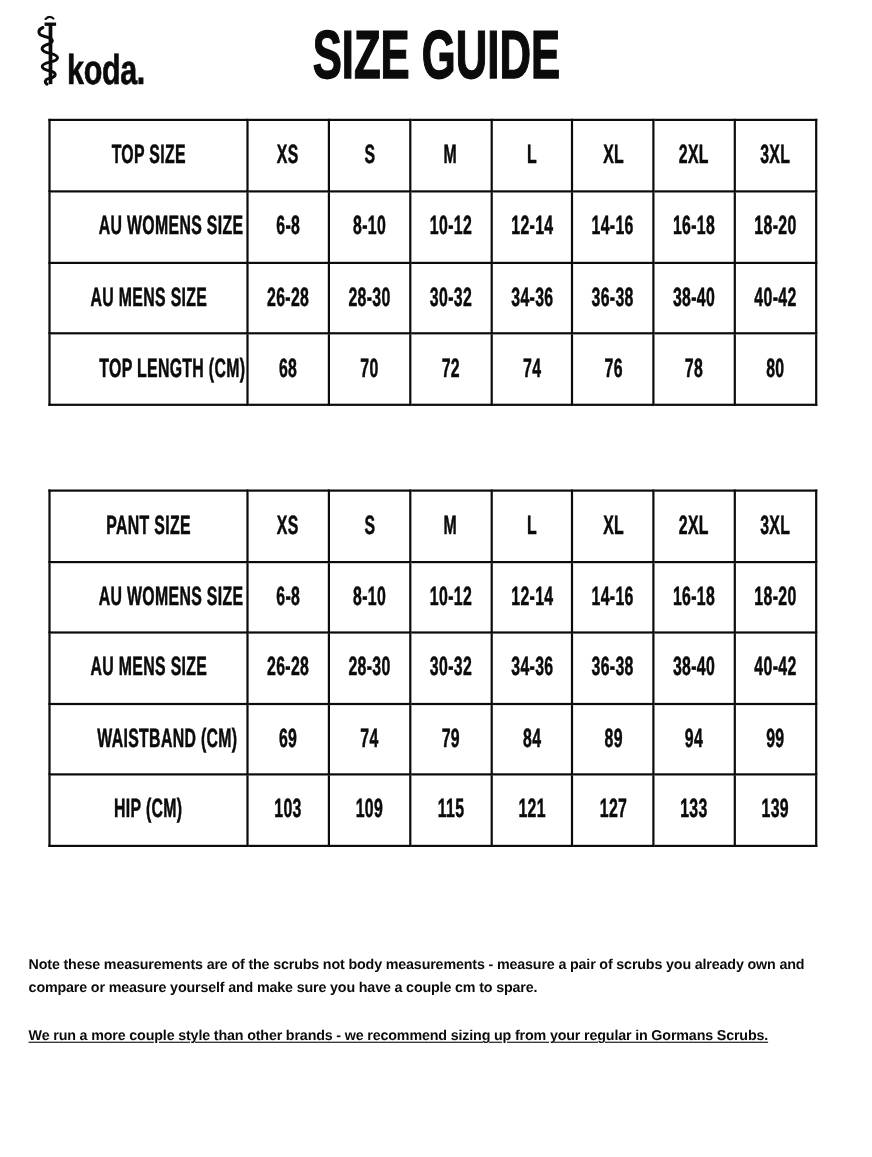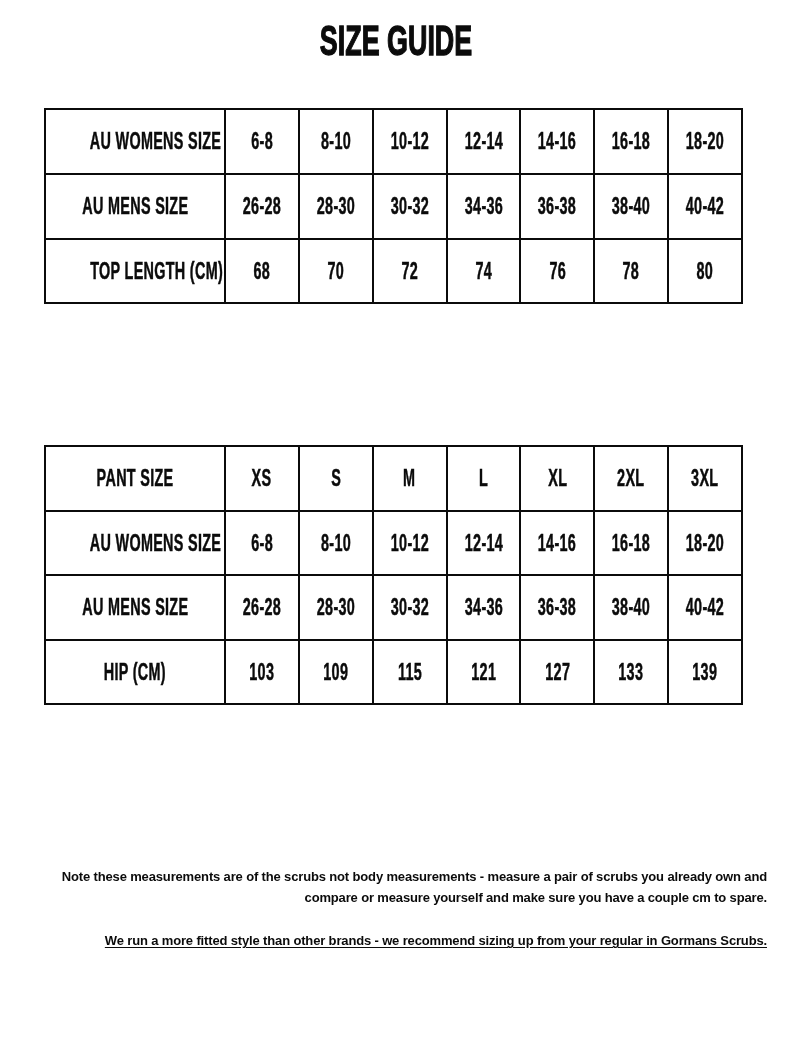--- a/index.html
+++ b/index.html
@@ -59,6 +59,17 @@
 
 <div class="page">
 
+  <div class="logo">
+    <span>
+      <svg viewBox="0 0 30 66" xmlns="http://www.w3.org/2000/svg" aria-hidden="true">
+        <path d="M10.5,3.2 q3.5,-3.4 7,-0.4" fill="none" stroke="#0b0b0b" stroke-width="2" stroke-linecap="round"></path>
+        <rect x="9.5" y="6.5" width="10.5" height="3" fill="#0b0b0b"></rect>
+        <rect x="13.2" y="7" width="3.4" height="55.5" fill="#0b0b0b"></rect>
+        <path d="M8,11 C3,13 3,17.5 9,19 C17,21 19,23.5 13.5,26 C5,28.5 5,32.5 14.5,34.5 C23.5,36.5 23.5,40.5 14.5,42.5 C5,44.5 5,48.5 14.5,50.5 C21.5,52 20.5,56 13,57.5 C9.8,58.4 9.2,60.8 11.8,62.6" fill="none" stroke="#0b0b0b" stroke-width="2.7" stroke-linecap="round"></path>
+      </svg>
+    </span>
+    <span class="logo-text">koda.</span>
+  </div>
 
   <div class="title">
     <span class="cond-title">SIZE GUIDE</span>

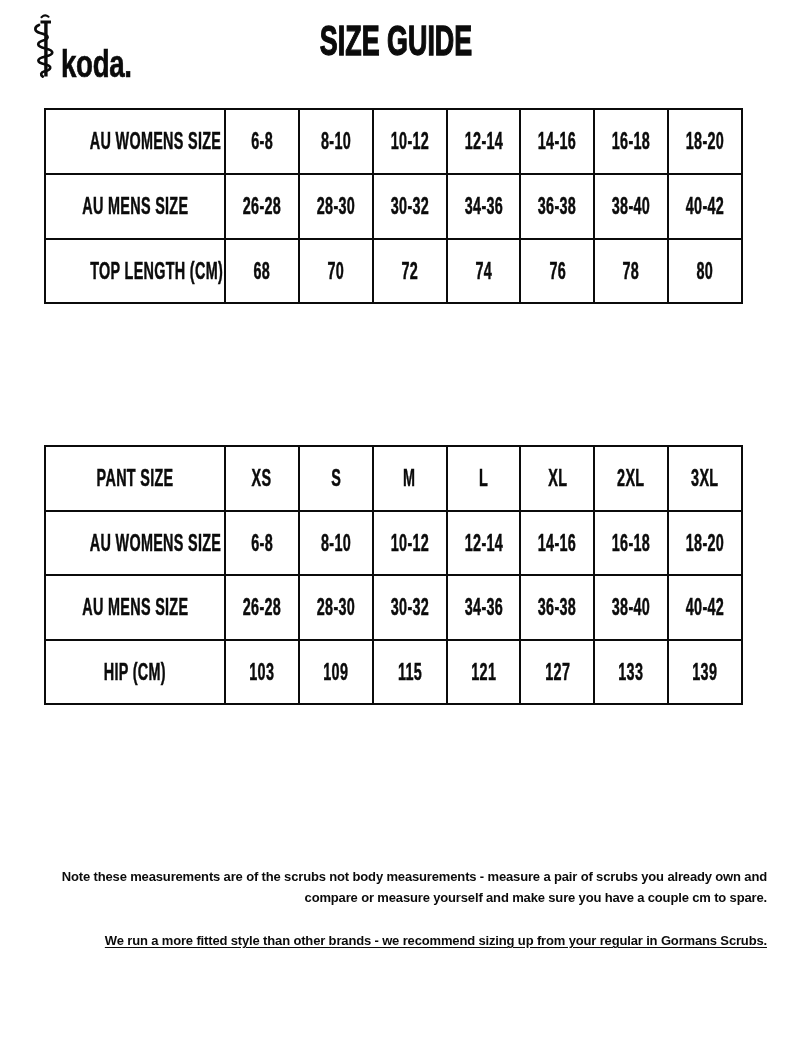--- a/index.html
+++ b/index.html
@@ -21,7 +21,7 @@
   }
   .title{
     position:absolute;left:0;right:0;top:20px;text-align:center;
-    font-size:42px;font-weight:bold;line-height:1;white-space:nowrap;
+    font-size:62px;font-weight:bold;line-height:1;white-space:nowrap;
   }
   .title .cond-title{
     display:inline-block;transform:scaleX(0.64);transform-origin:center;

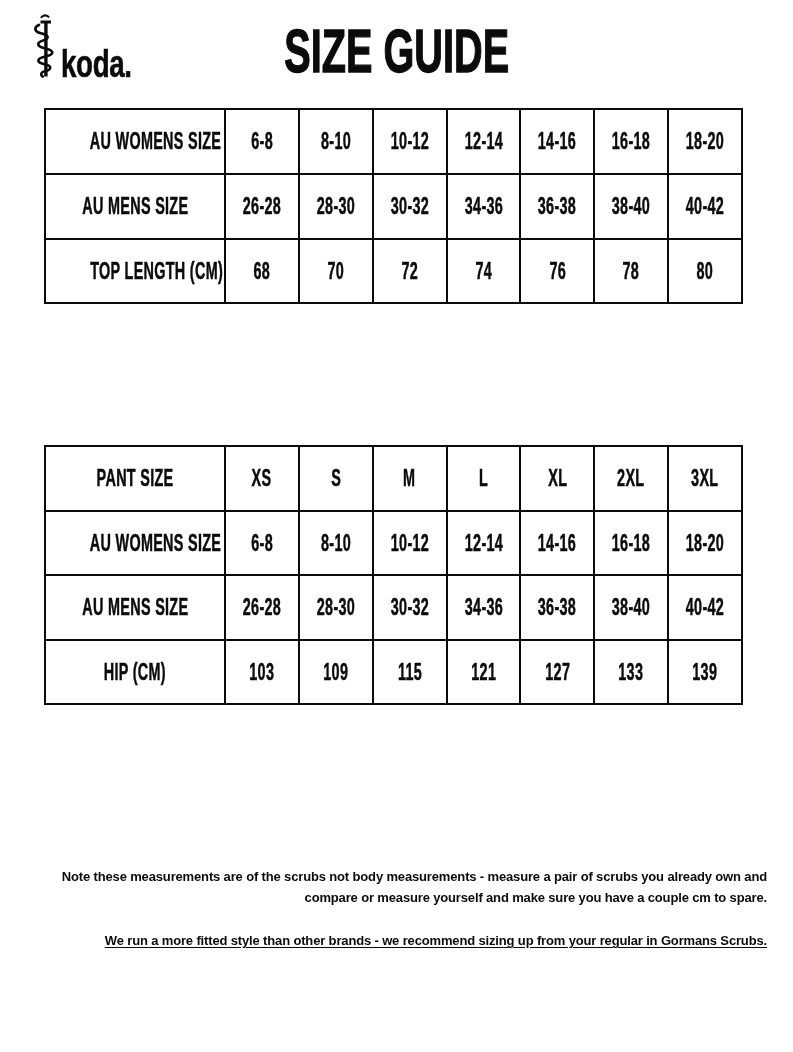--- a/index.html
+++ b/index.html
@@ -87,6 +87,16 @@
         <col style="width:73.86px">
     </colgroup>
     <tbody>
+        <tr>
+          <th><span class="cond">TOP SIZE</span></th>
+          <th><span class="cond">XS</span></th>
+          <th><span class="cond">S</span></th>
+          <th><span class="cond">M</span></th>
+          <th><span class="cond">L</span></th>
+          <th><span class="cond">XL</span></th>
+          <th><span class="cond">2XL</span></th>
+          <th><span class="cond">3XL</span></th>
+        </tr>
         <tr>
           <td><span class="cond">AU WOMENS SIZE</span></td>
           <td><span class="cond">6-8</span></td>

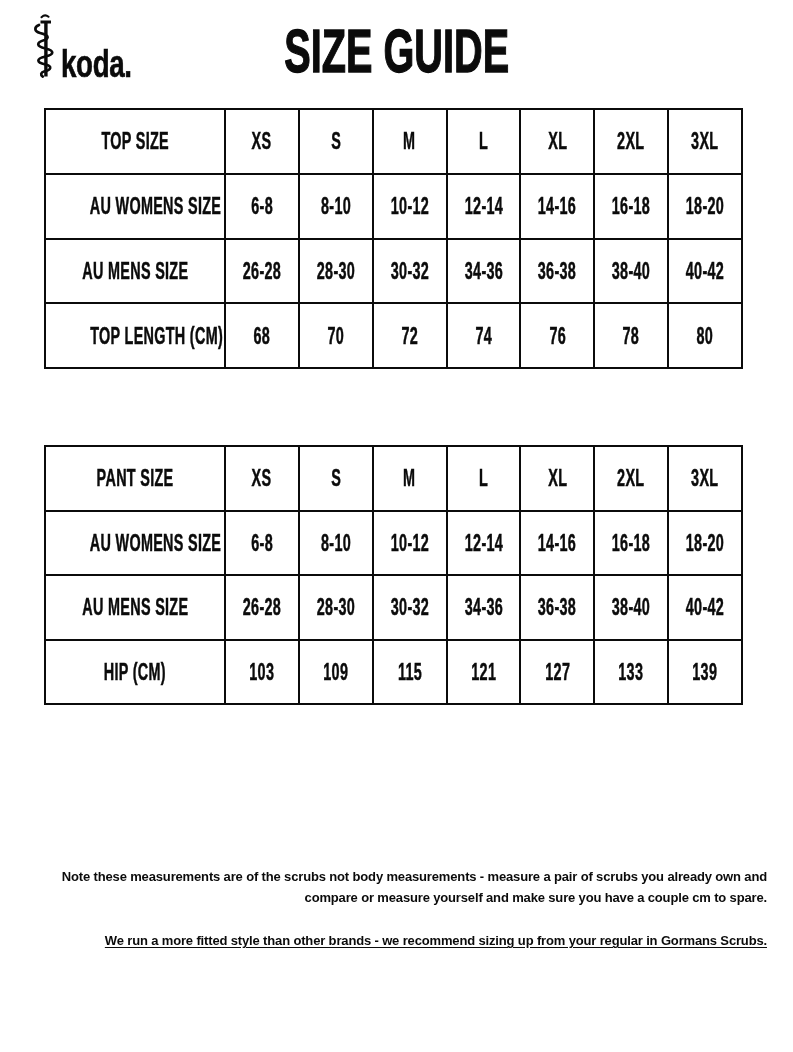--- a/index.html
+++ b/index.html
@@ -173,6 +173,16 @@
           <td><span class="cond">40-42</span></td>
         </tr>
         <tr>
+          <td><span class="cond">WAISTBAND (CM)</span></td>
+          <td><span class="cond">69</span></td>
+          <td><span class="cond">74</span></td>
+          <td><span class="cond">79</span></td>
+          <td><span class="cond">84</span></td>
+          <td><span class="cond">89</span></td>
+          <td><span class="cond">94</span></td>
+          <td><span class="cond">99</span></td>
+        </tr>
+        <tr>
           <td><span class="cond">HIP (CM)</span></td>
           <td><span class="cond">103</span></td>
           <td><span class="cond">109</span></td>

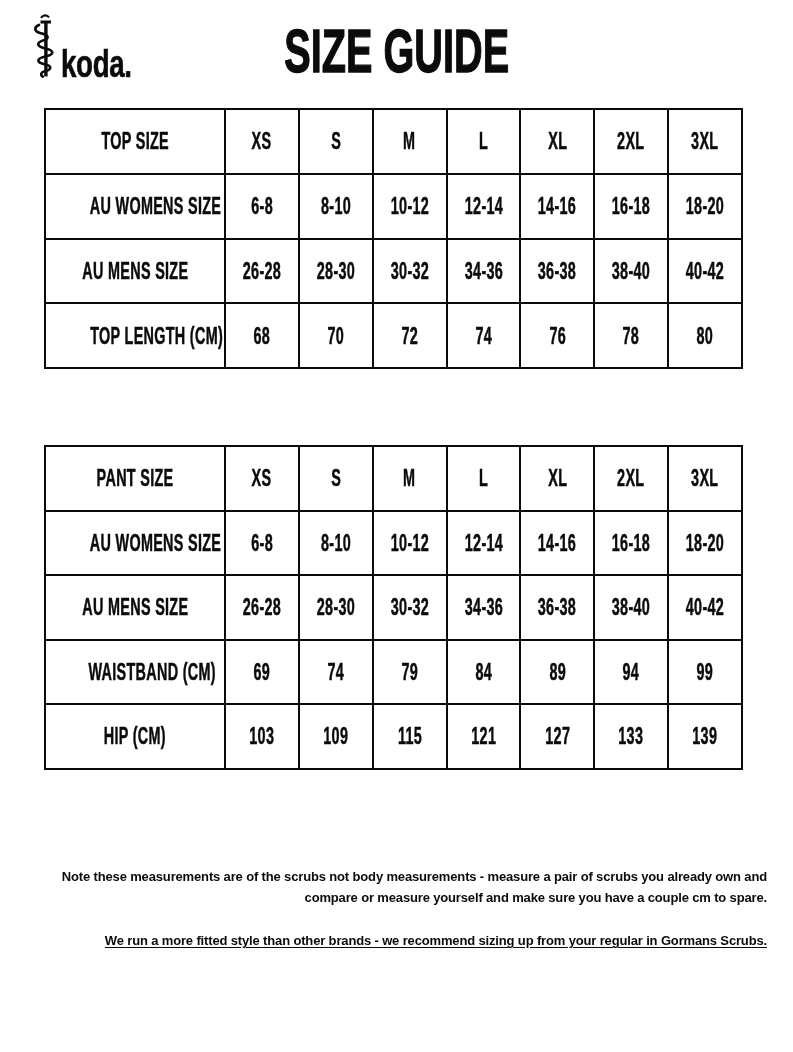--- a/index.html
+++ b/index.html
@@ -49,7 +49,7 @@
   
   .notes{position:absolute;left:26px;top:866px;width:741px;}
   .notes p{
-    margin:0 0 22px 0;text-align:right;
+    margin:0 0 22px 0;text-align:left;
     font-size:13px;font-weight:bold;line-height:21px;letter-spacing:-0.15px;
   }
   .notes p.underline{text-decoration:underline;text-underline-offset:2px;}

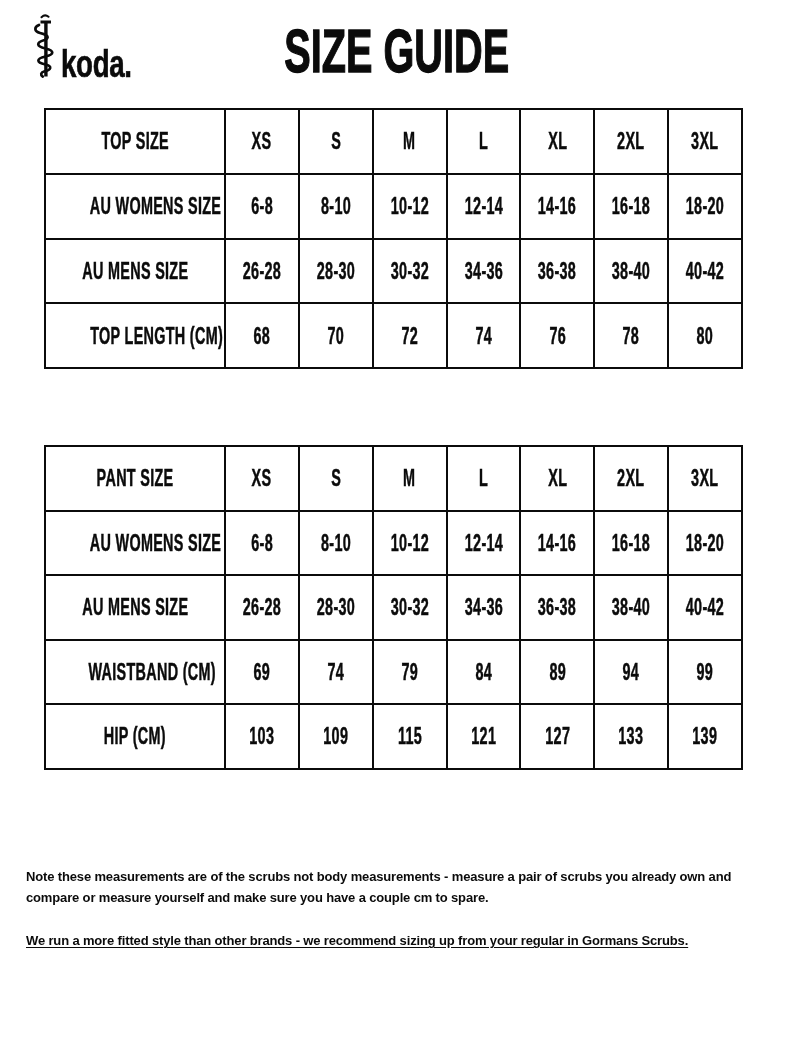--- a/index.html
+++ b/index.html
@@ -197,7 +197,7 @@
 
   <div class="notes">
       <p>Note these measurements are of the scrubs not body measurements - measure a pair of scrubs you already own and compare or measure yourself and make sure you have a couple cm to spare.</p>
-      <p class="underline">We run a more fitted style than other brands - we recommend sizing up from your regular in Gormans Scrubs. </p>
+      <p class="underline">We run a more couple style than other brands - we recommend sizing up from your regular in Gormans Scrubs. </p>
     </div>
 
 </div>

